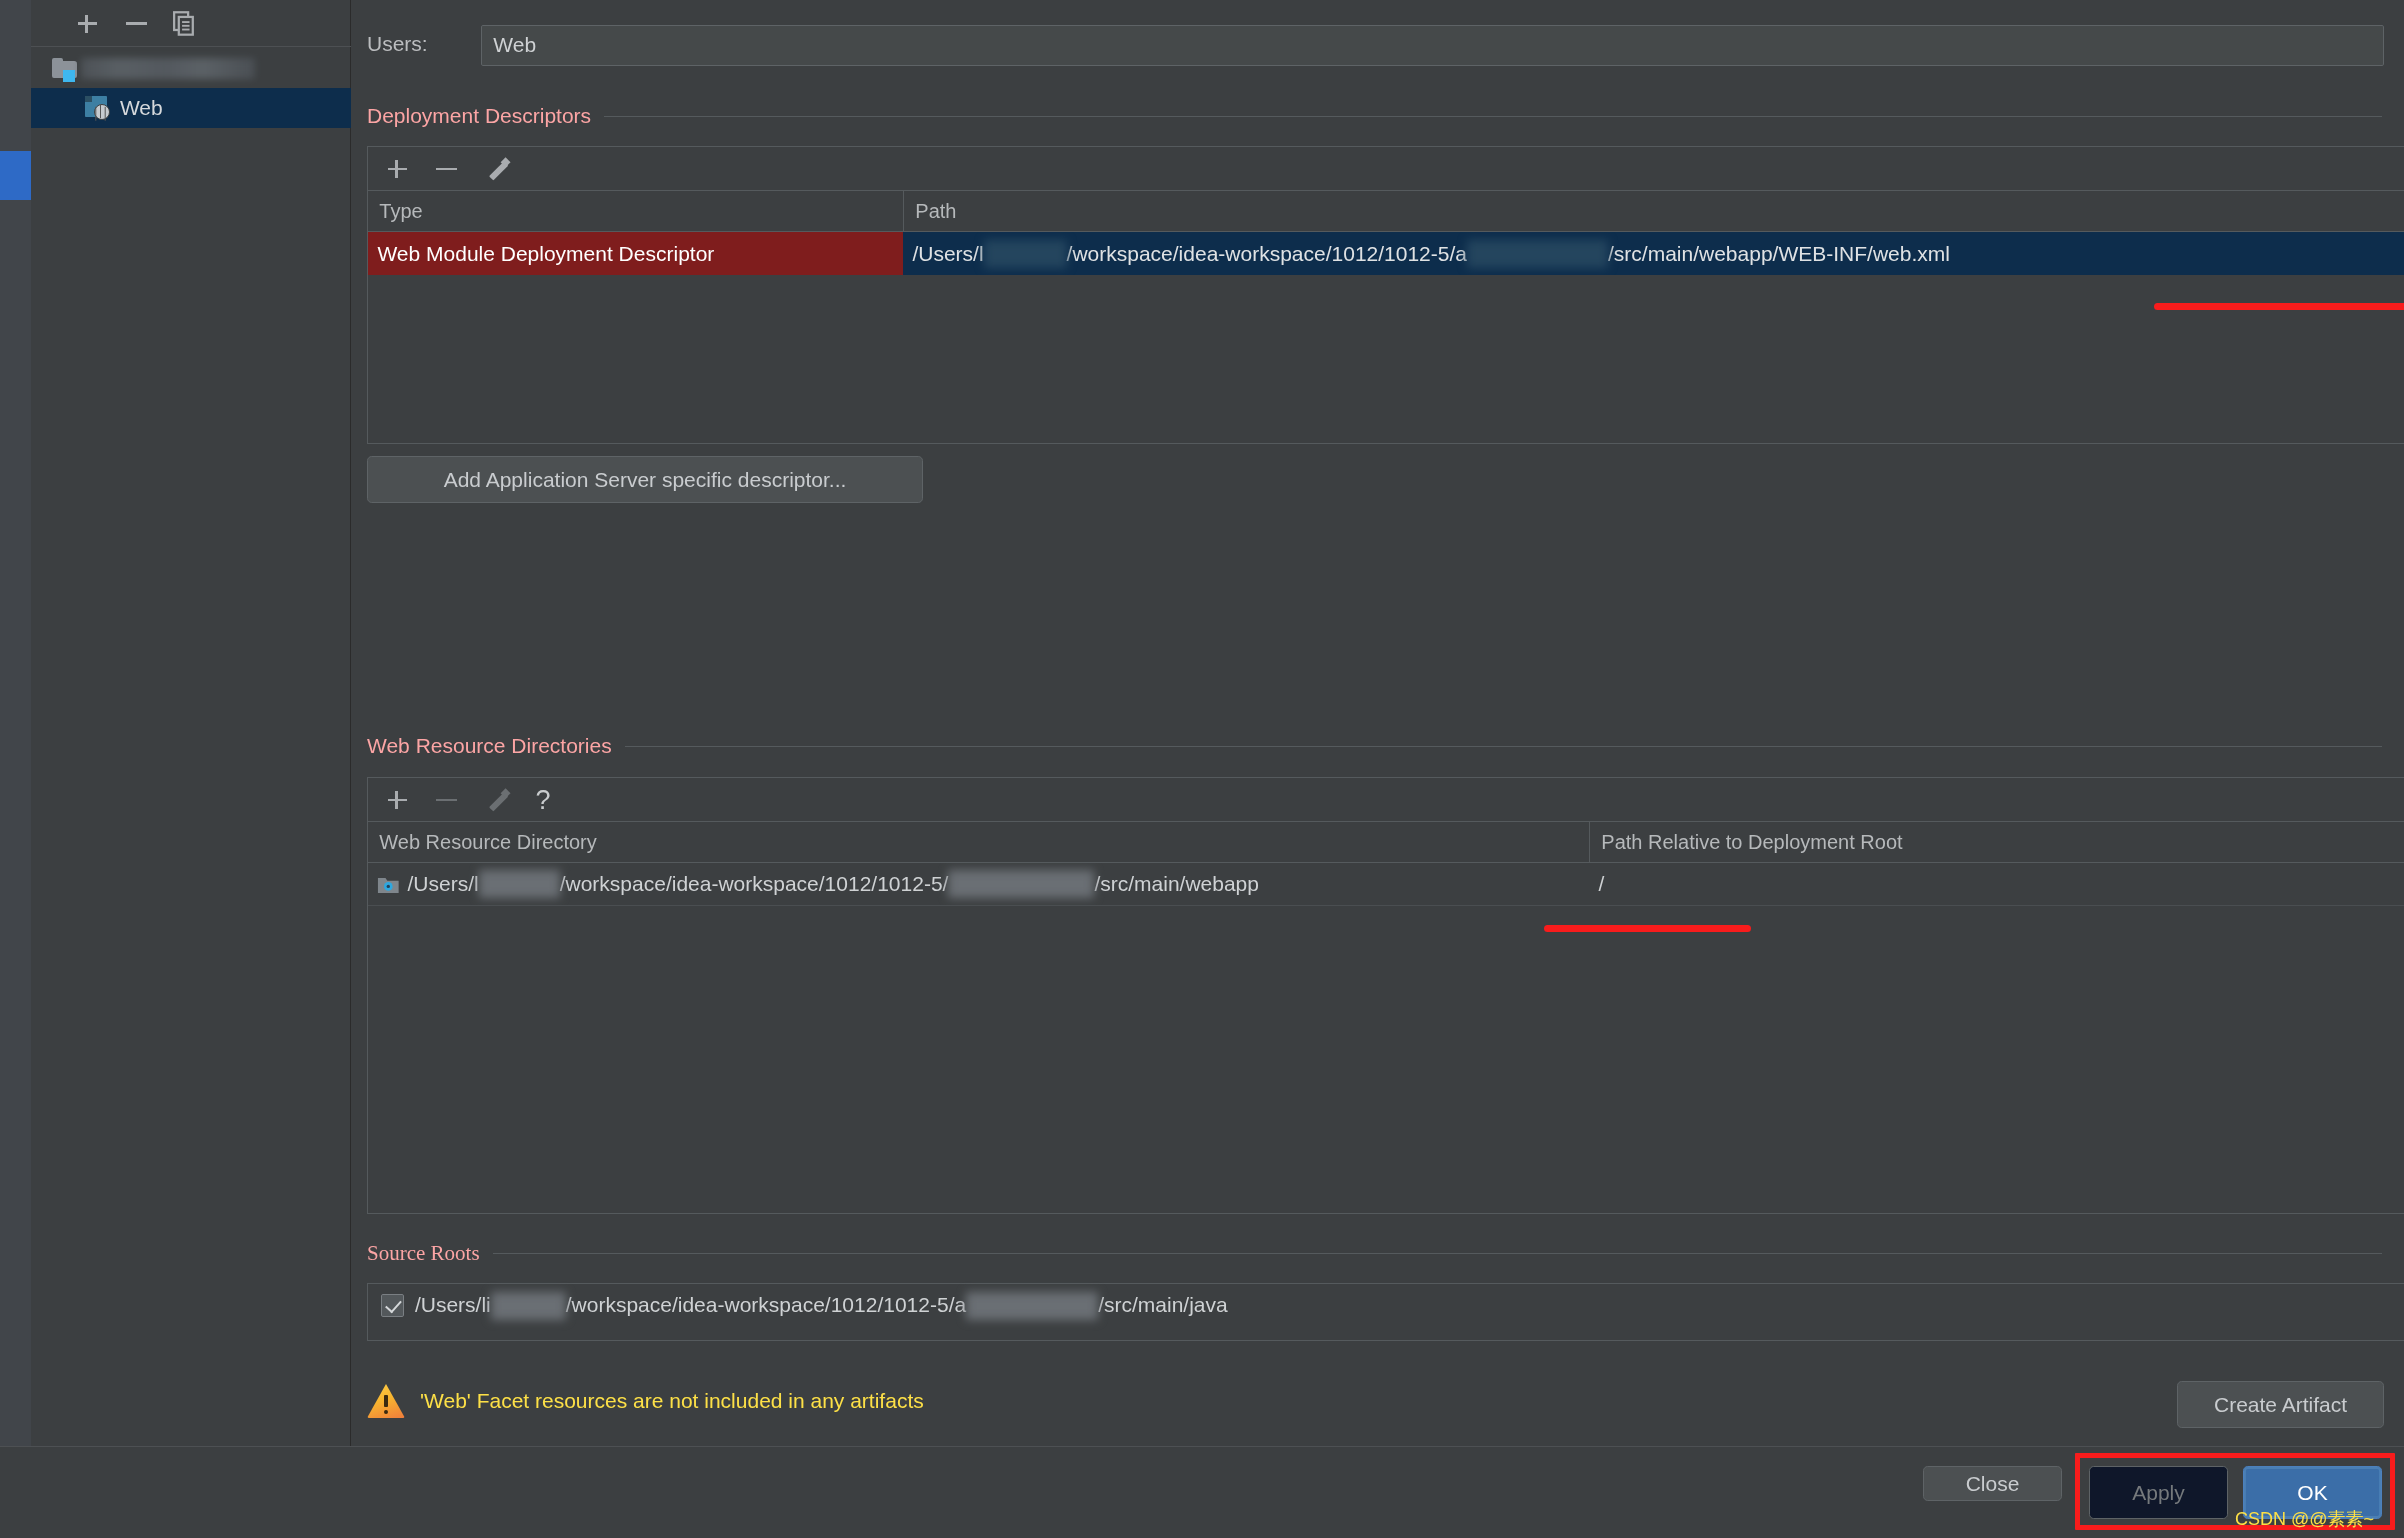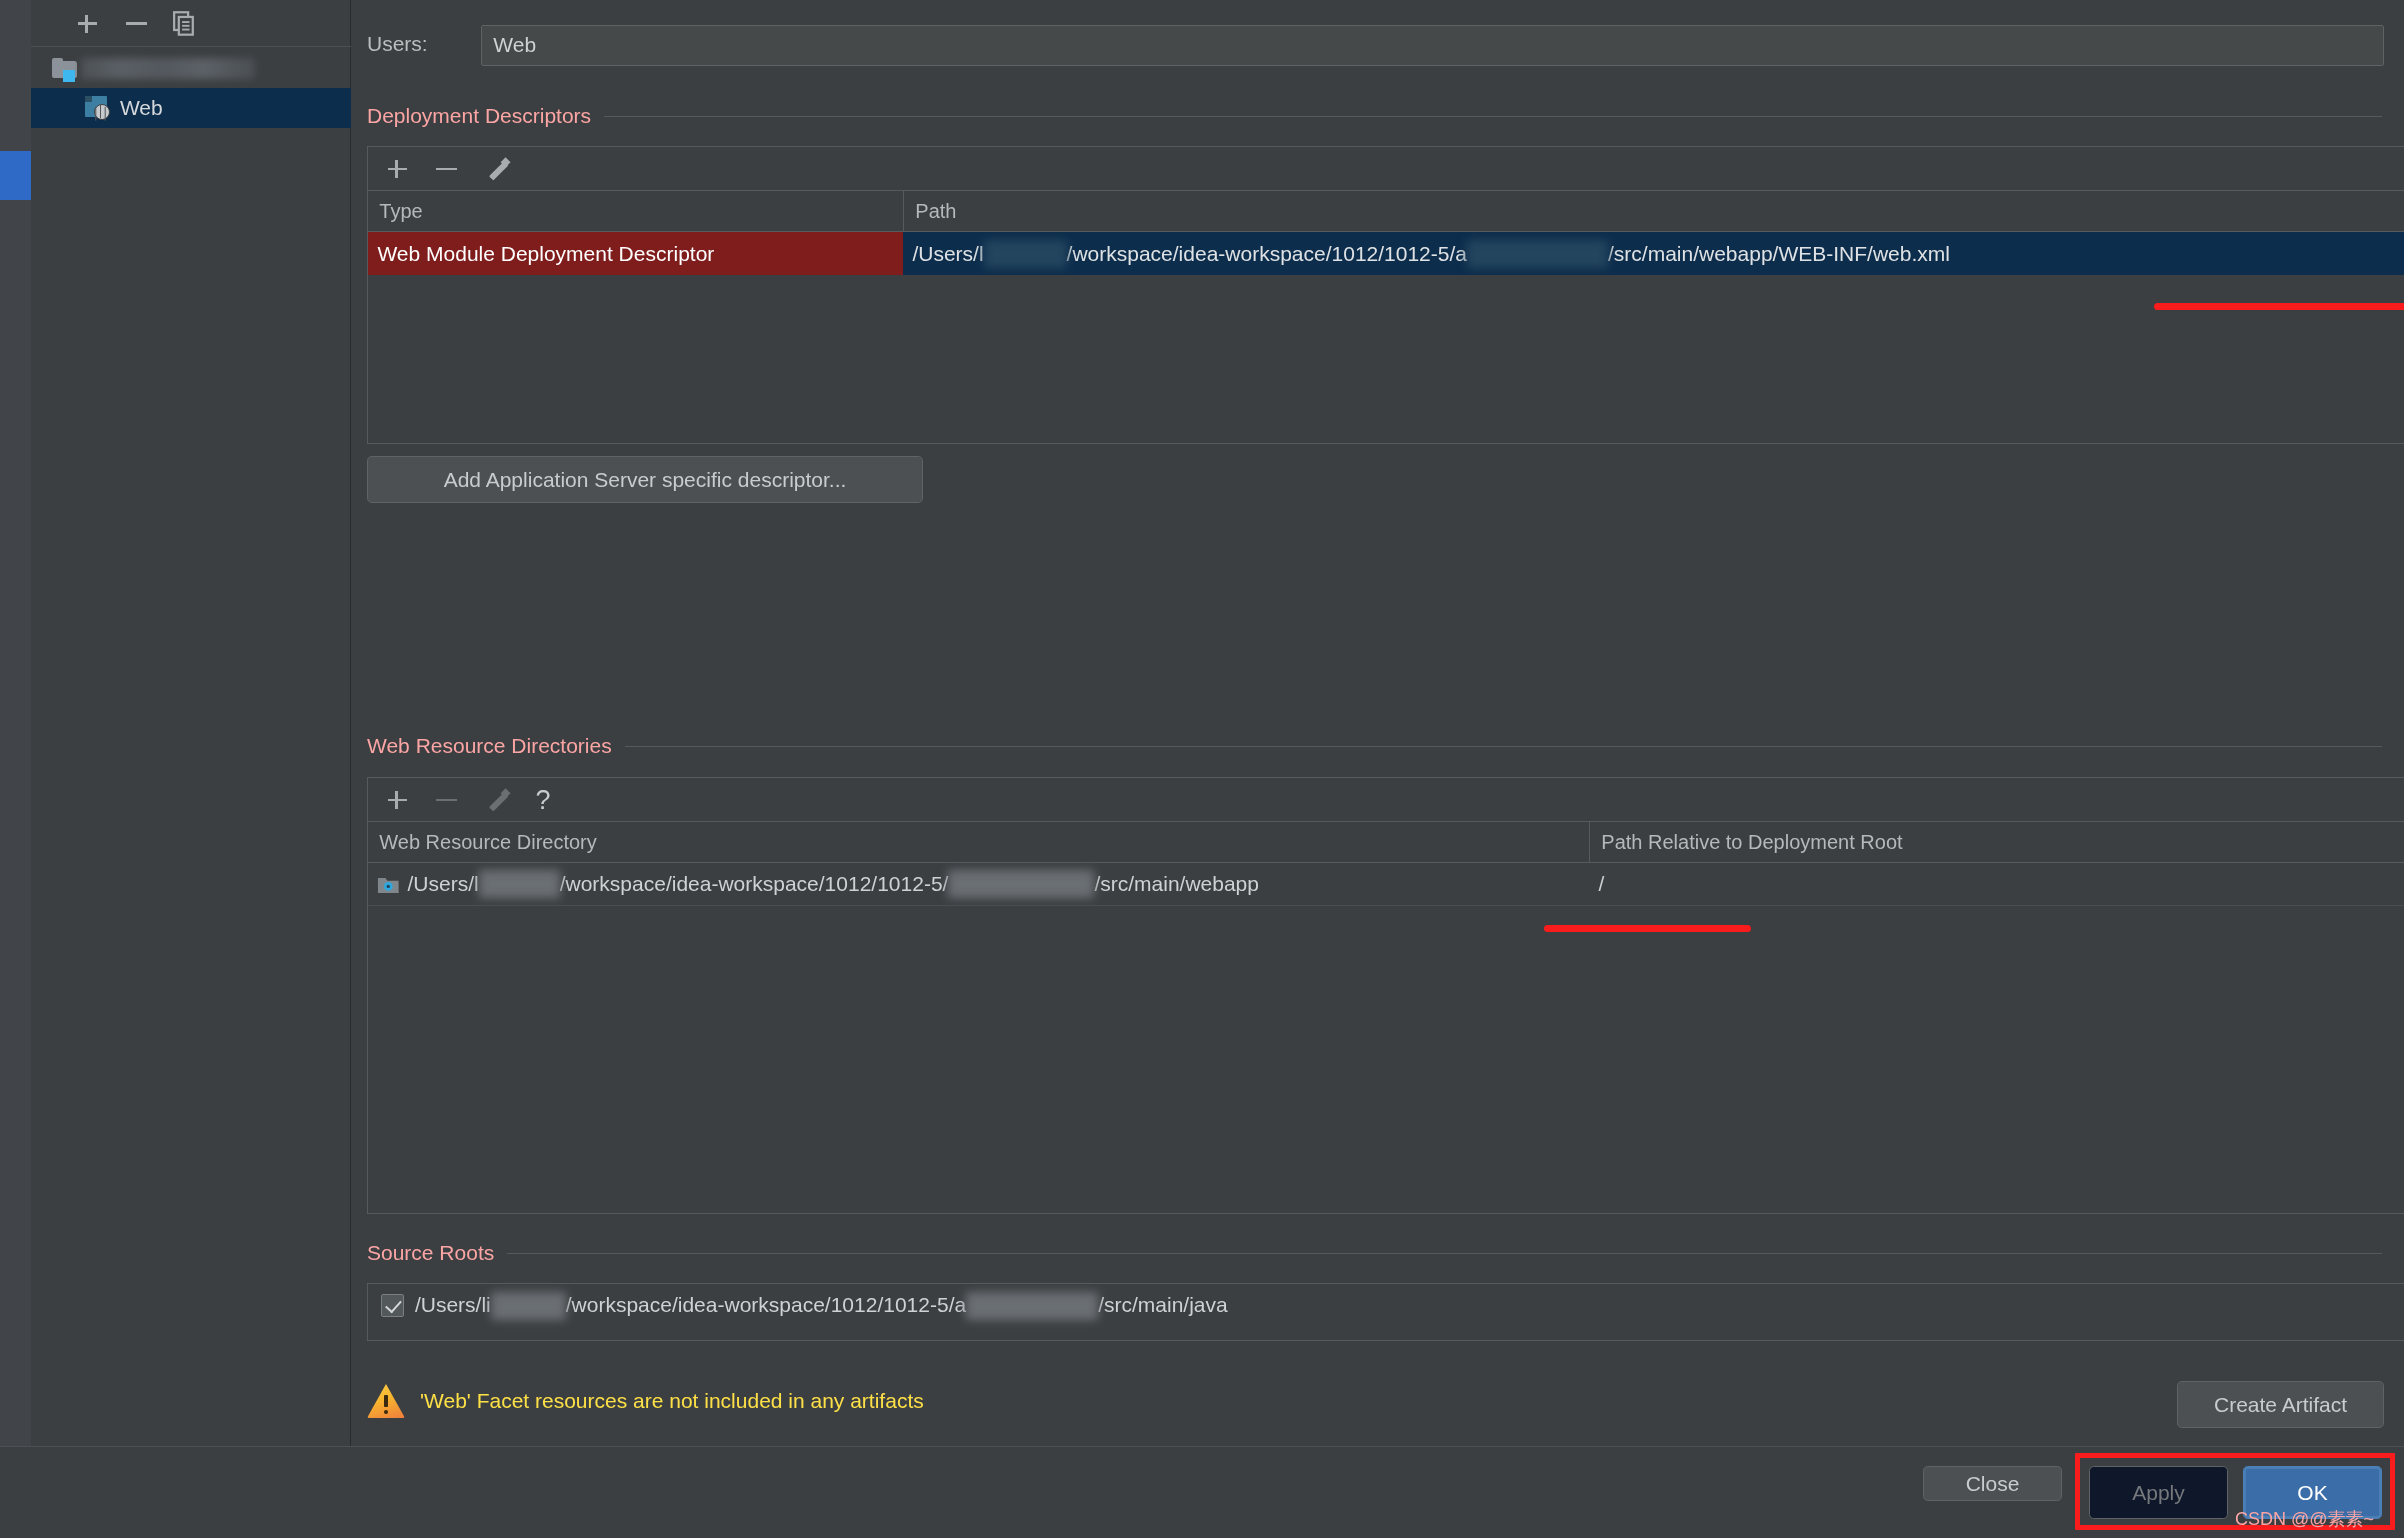--- a/index.html
+++ b/index.html
@@ -384,7 +384,7 @@
 
   <div class="red-underline" style="left:1191px; top:925px; width:207px;"></div>
 
-  <div class="section-title" style="left:14px; top:1241px; width:2015px;">
+  <div class="section-title" style="left:14px; top:1241px; width:2015px;font-family:Liberation Serif, serif;">
     <span>Source Roots</span>
     <span class="rule" style="flex:1;"></span>
   </div>

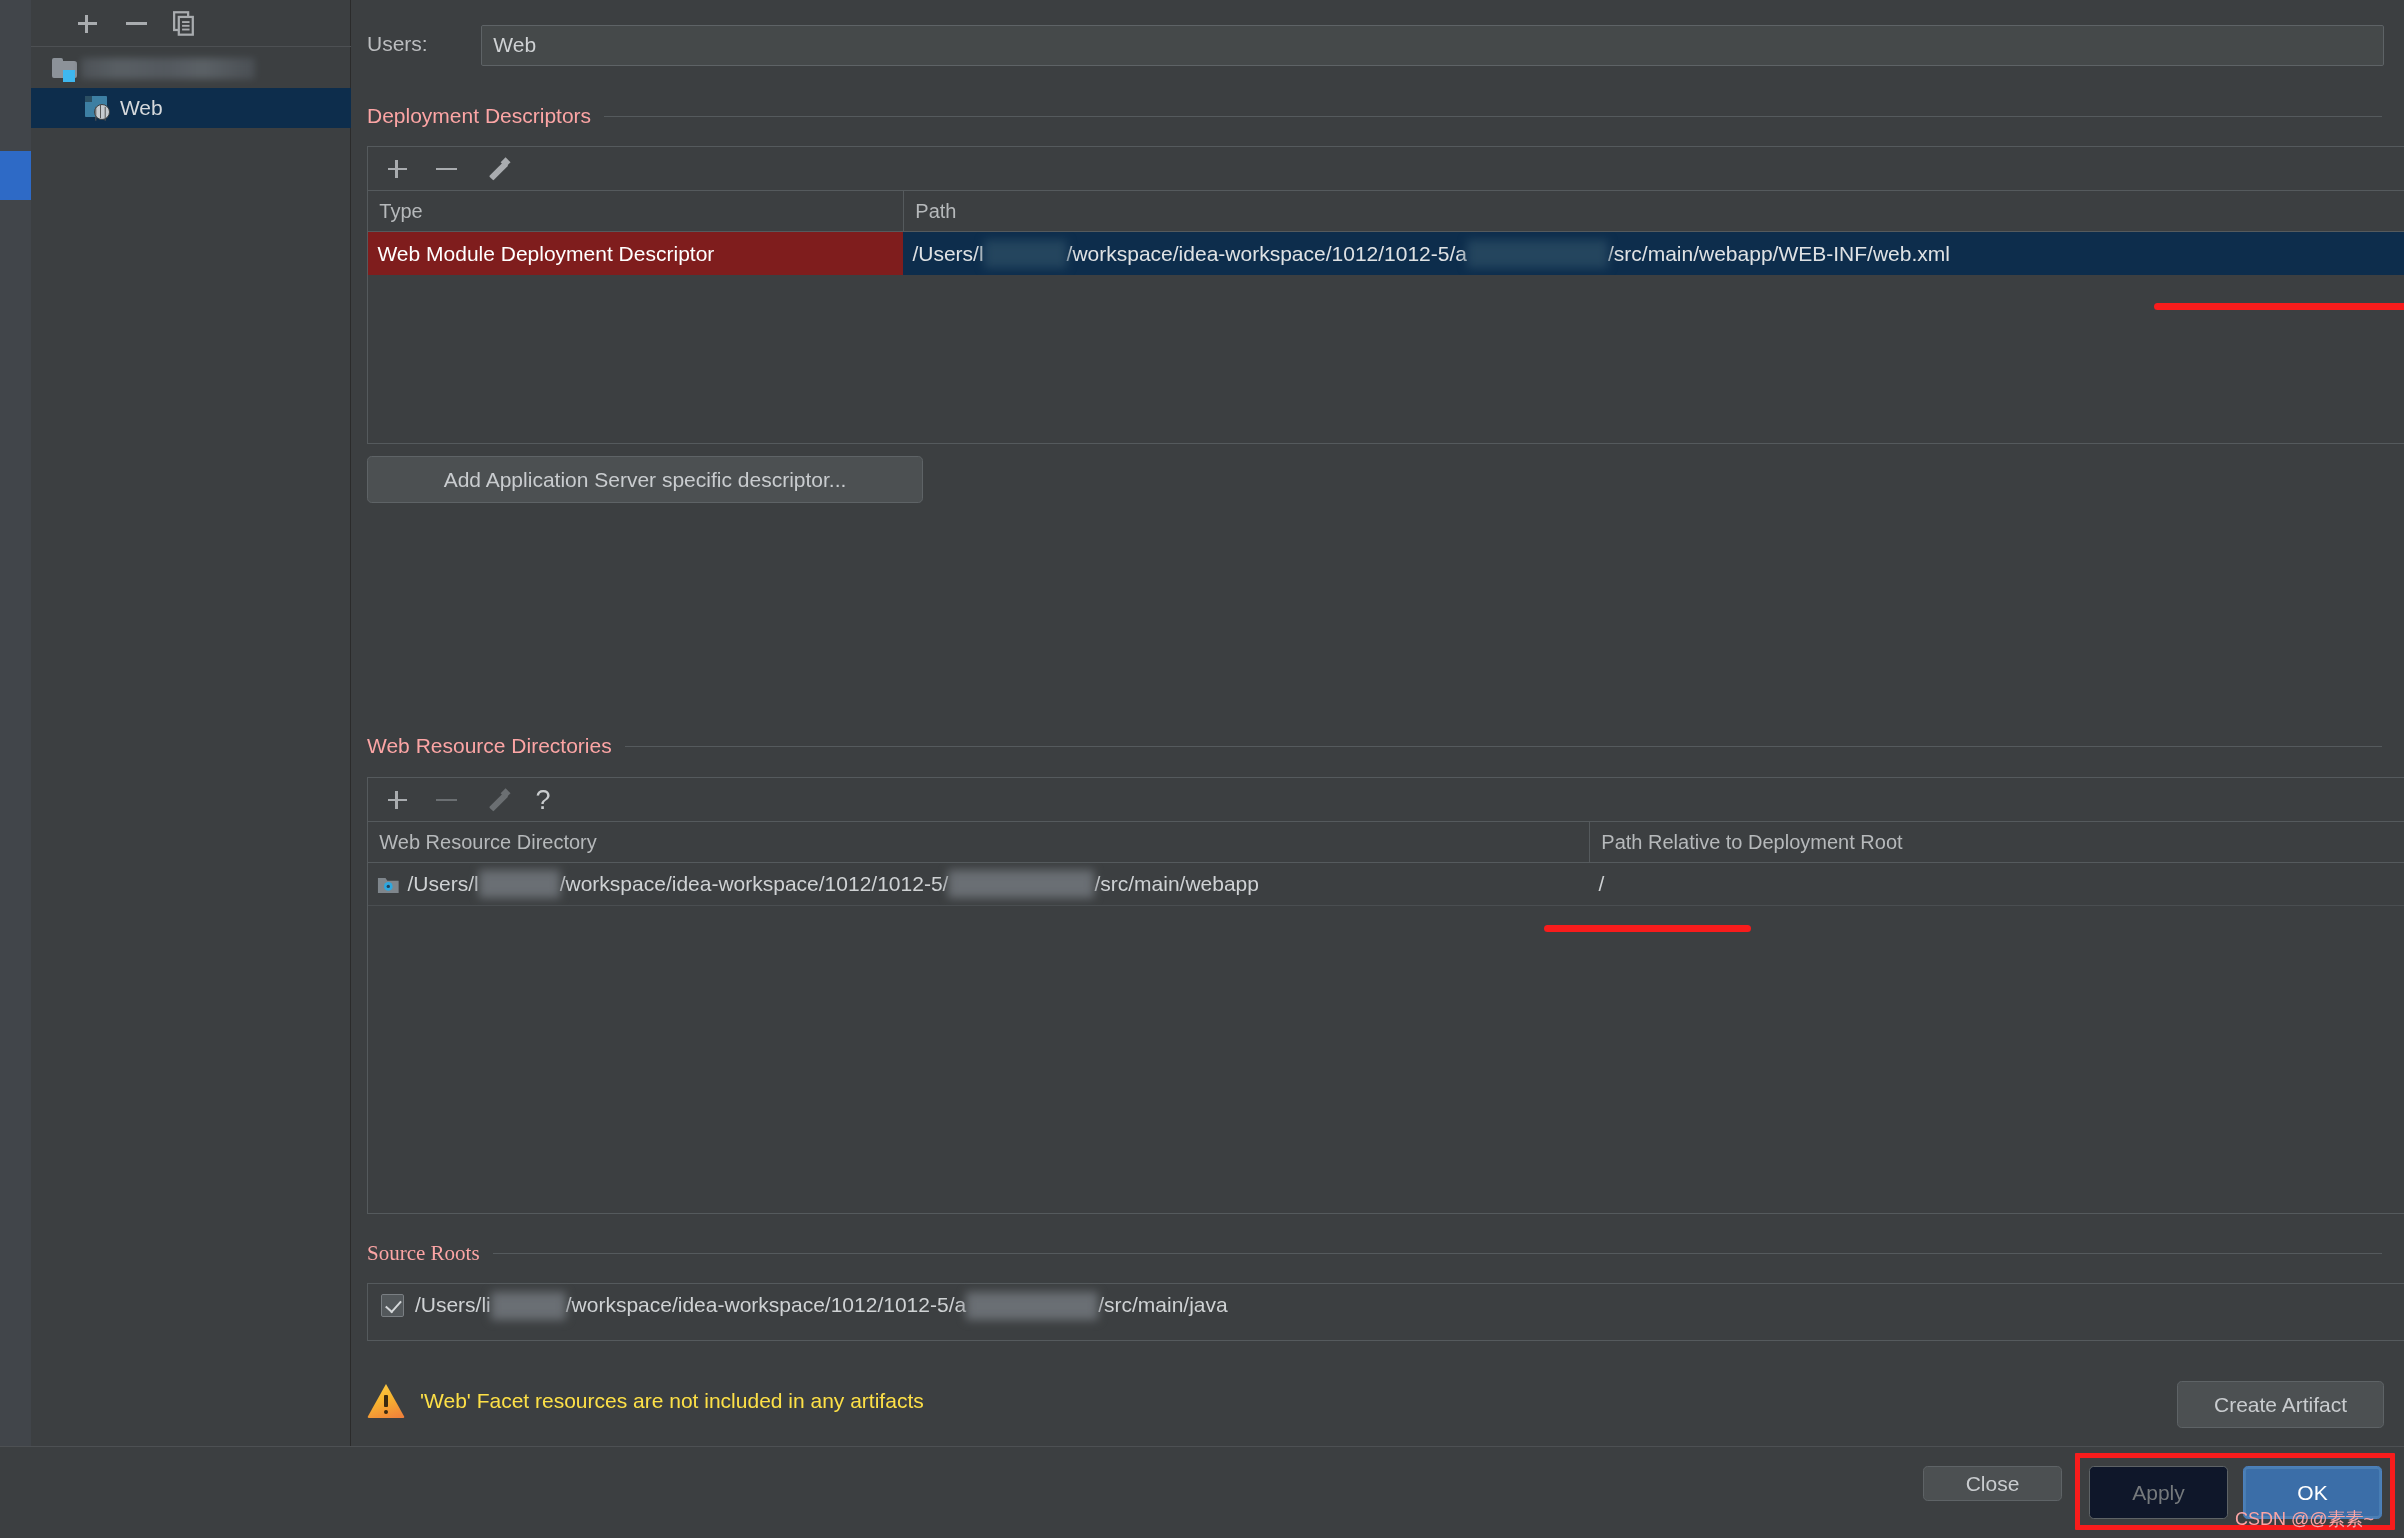--- a/index.html
+++ b/index.html
@@ -233,7 +233,7 @@
     background:#3c3f41; border-top:0.9px solid #4d5053;
   }
   #watermark {
-    position:absolute; color:#fca5a5; font-size:18px;
+    position:absolute; color:#fde047; font-size:18px;
     font-family:"Liberation Sans", sans-serif; white-space:nowrap;
   }
 </style>

